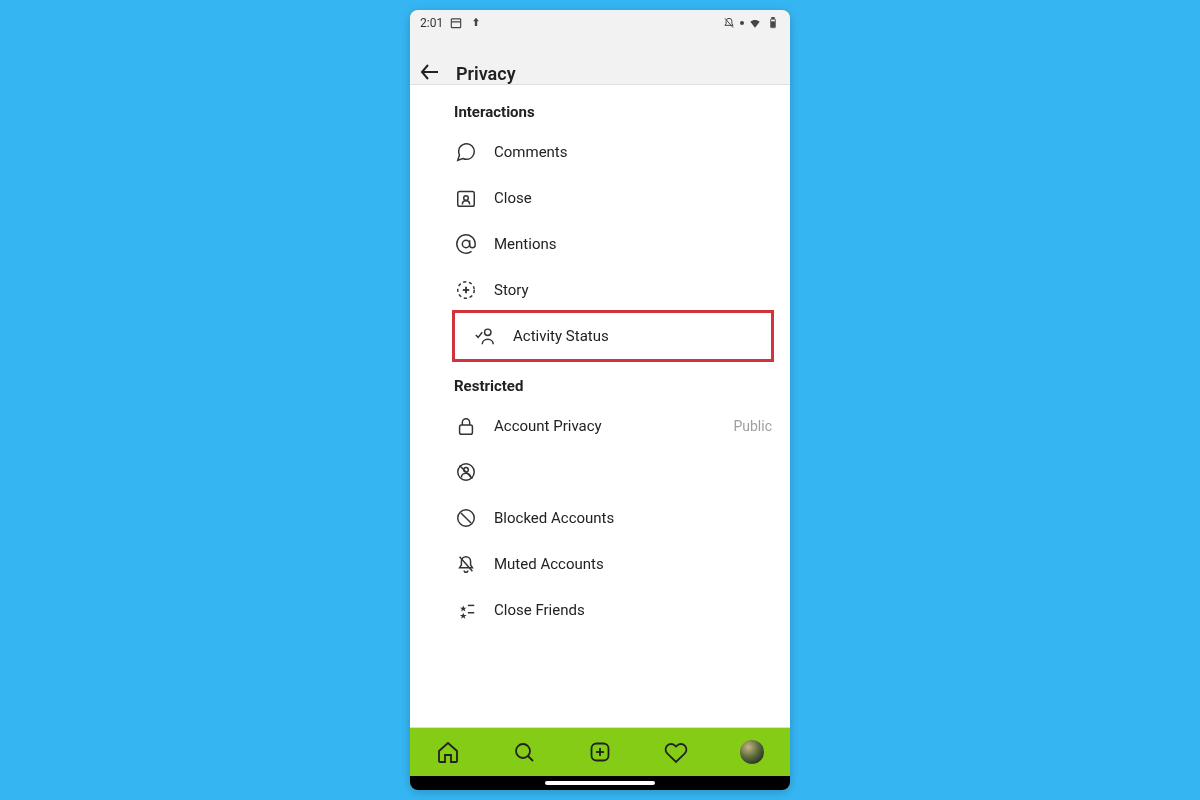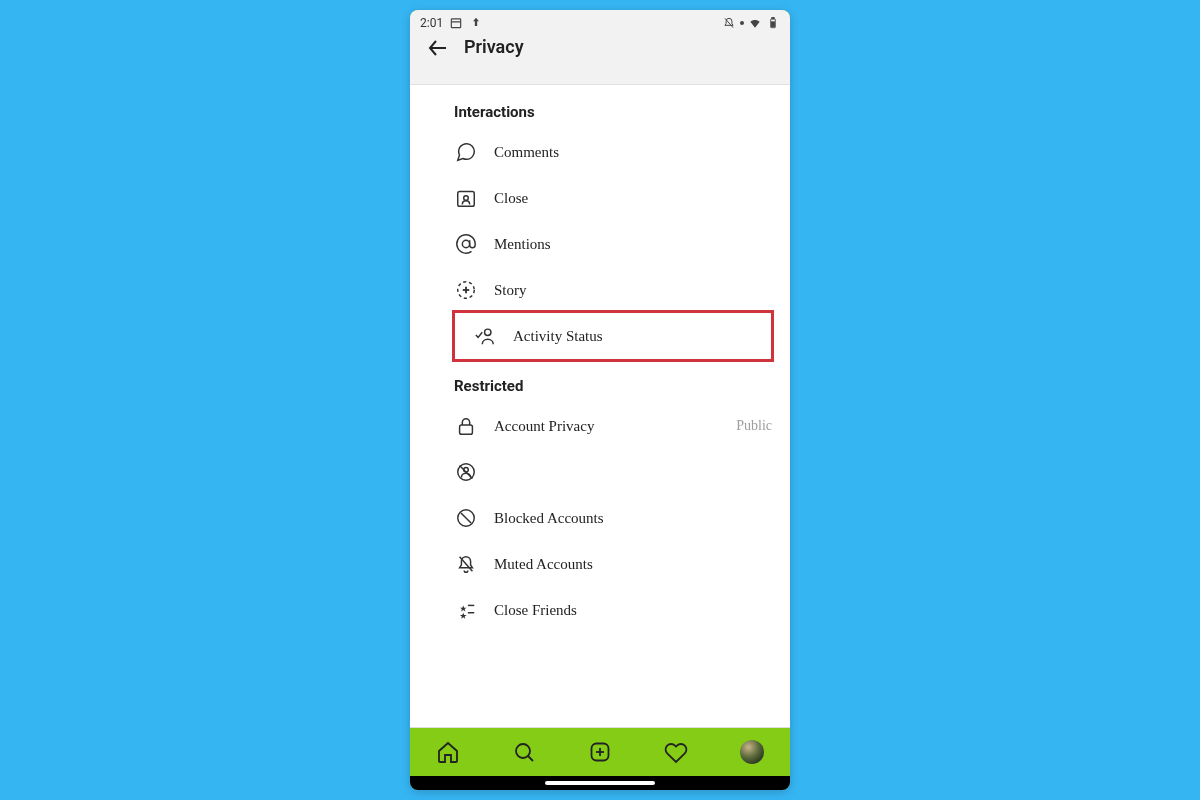--- a/index.html
+++ b/index.html
@@ -8,7 +8,7 @@
   .statusbar .left{display:flex;align-items:center;gap:6px;}
   .statusbar .right{margin-left:auto;display:flex;align-items:center;gap:4px;}
   .statusbar svg{width:14px;height:14px;}
-  .appbar{height:48px;background:#f2f2f2;display:flex;align-items:flex-start;padding:0 16px;border-bottom:1px solid #e0e0e0;}
+  .appbar{height:48px;background:#f2f2f2;display:flex;align-items:flex-end;padding:0 8px;border-bottom:1px solid #e0e0e0;}
   .appbar .back{width:24px;height:24px;margin-right:14px;cursor:pointer;}
   .appbar .title{font-size:18px;font-weight:600;color:#222;}
   .content{flex:1;overflow:hidden;background:#fff;padding-left:26px;}

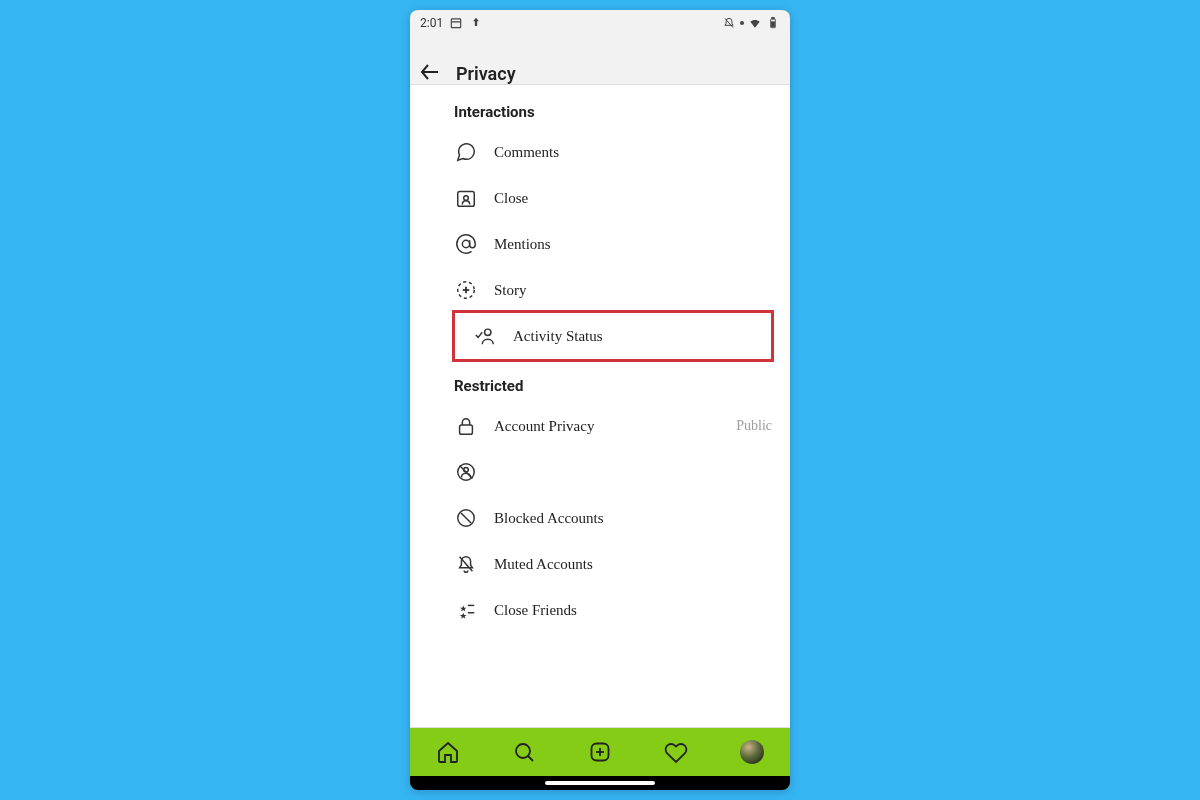--- a/index.html
+++ b/index.html
@@ -13,7 +13,7 @@
   .appbar .title{font-size:18px;font-weight:600;color:#222;}
   .content{flex:1;overflow:hidden;background:#fff;padding-left:26px;}
   .section-title{font-size:15px;font-weight:700;color:#222;padding:18px 18px 8px;}
-  .row{display:flex;align-items:center;height:46px;padding:0 18px;cursor:pointer;font-family:Liberation Serif, serif;}
+  .row{display:flex;align-items:center;height:46px;padding:0 18px;cursor:pointer;}
   .row .ic{width:24px;height:24px;display:flex;align-items:center;justify-content:center;margin-right:16px;flex:none;}
   .row .ic svg{width:22px;height:22px;stroke:#333;fill:none;stroke-width:1.6;}
   .row .label{font-size:15px;color:#222;flex:1;}

